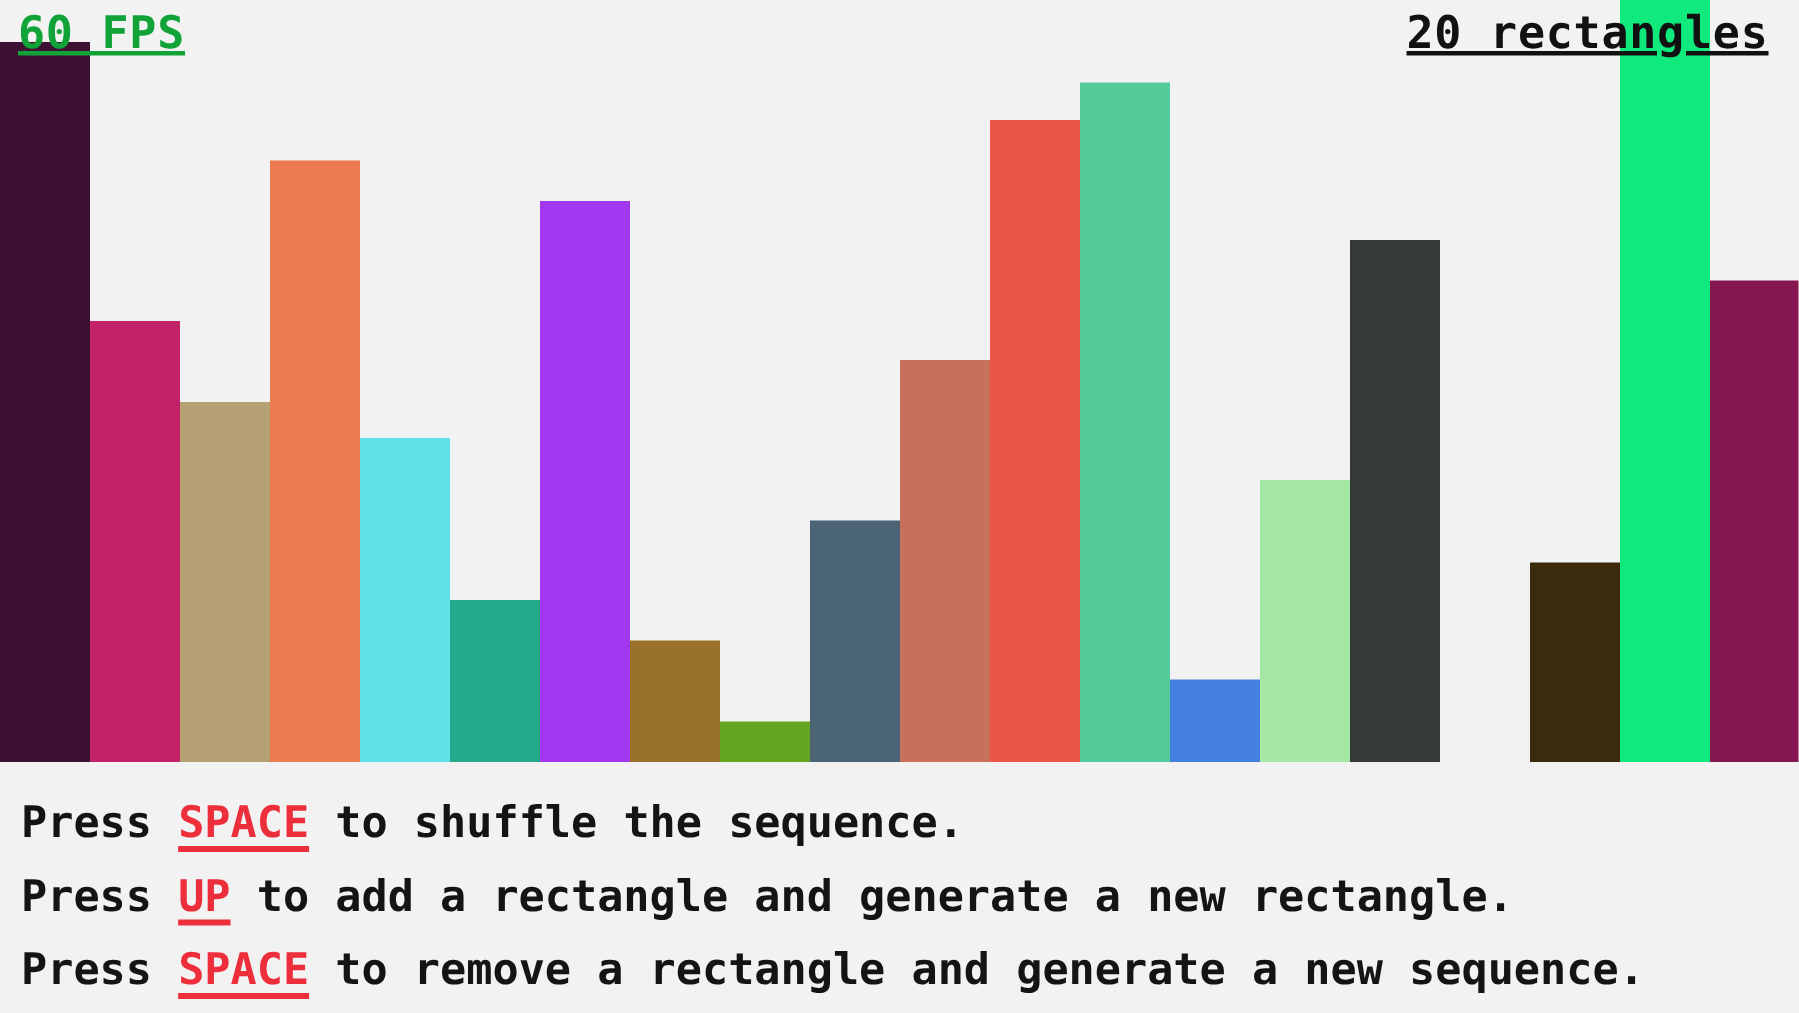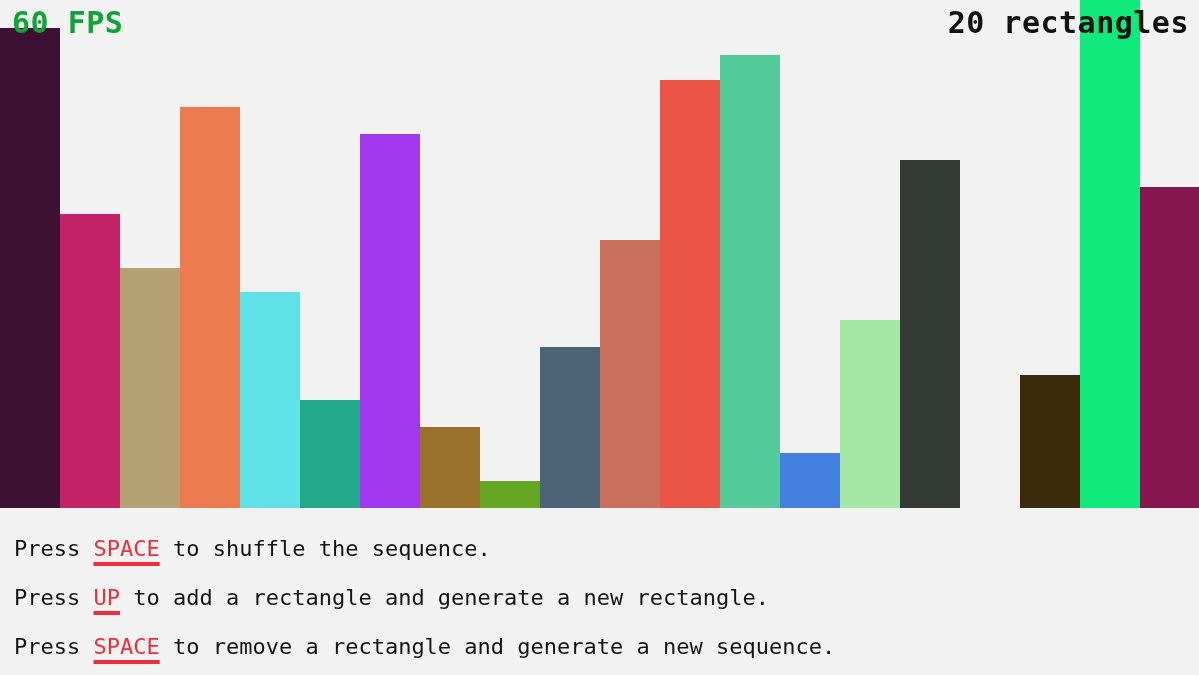--- a/index.html
+++ b/index.html
@@ -46,6 +46,7 @@
     letter-spacing: 0.5px;
     white-space: nowrap;
     line-height: 1;
+    text-decoration: underline;
   }
   #fps-counter {
     left: 12px;

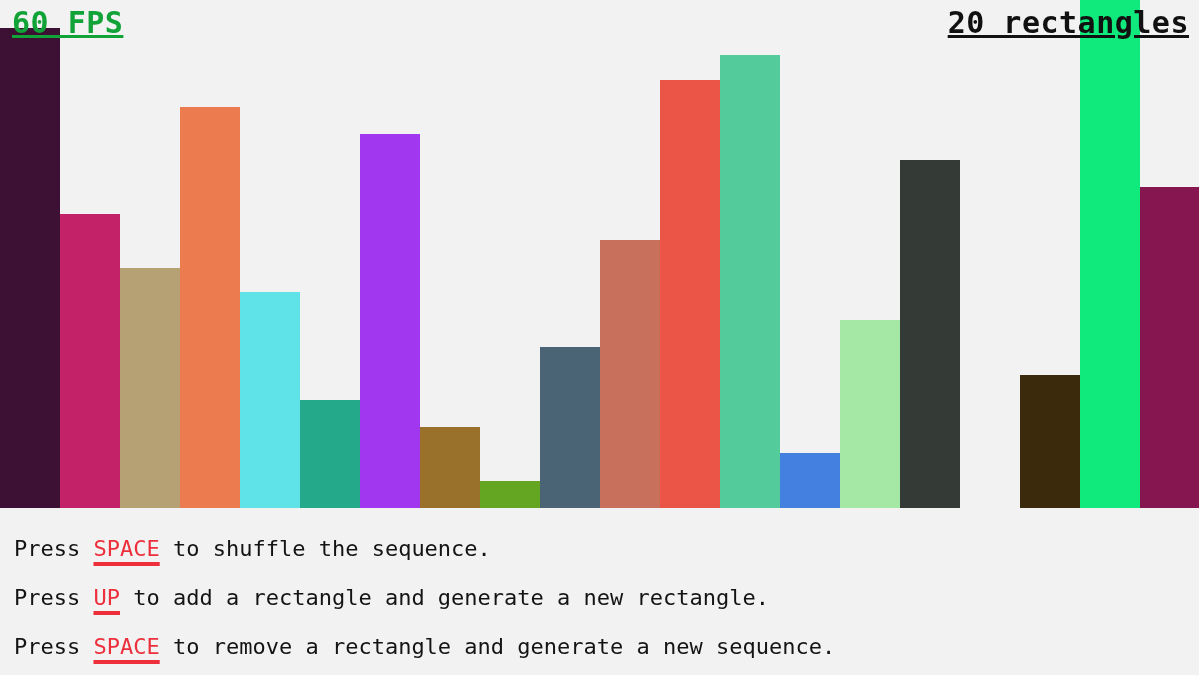--- a/index.html
+++ b/index.html
@@ -53,7 +53,7 @@
     color: #11A338;
   }
   #rect-count {
-    right: 10px;
+    right: 20px;
     color: #111111;
   }
 

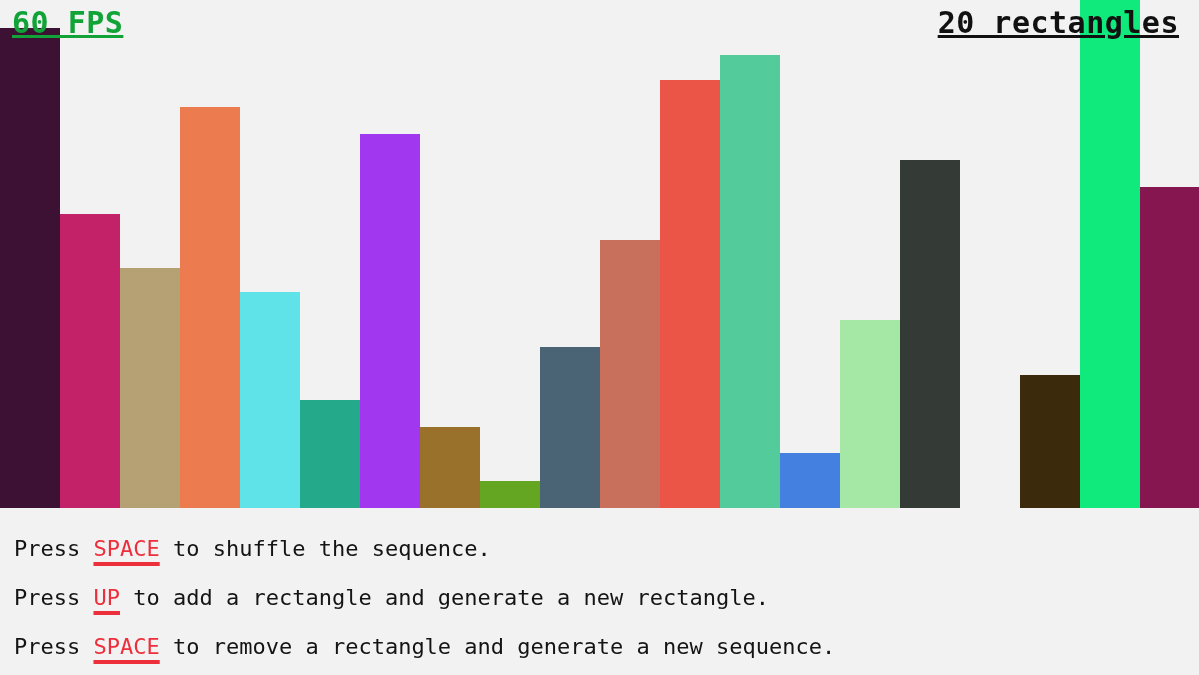--- a/index.html
+++ b/index.html
@@ -69,8 +69,8 @@
   }
   .instr-line {
     font-family: "DejaVu Sans Mono", "Liberation Mono", monospace;
-    font-size: 22px;
-    font-weight: 400;
+    font-size: 29px;
+    font-weight: 700;
     color: #141414;
     line-height: 49px;
     white-space: nowrap;

